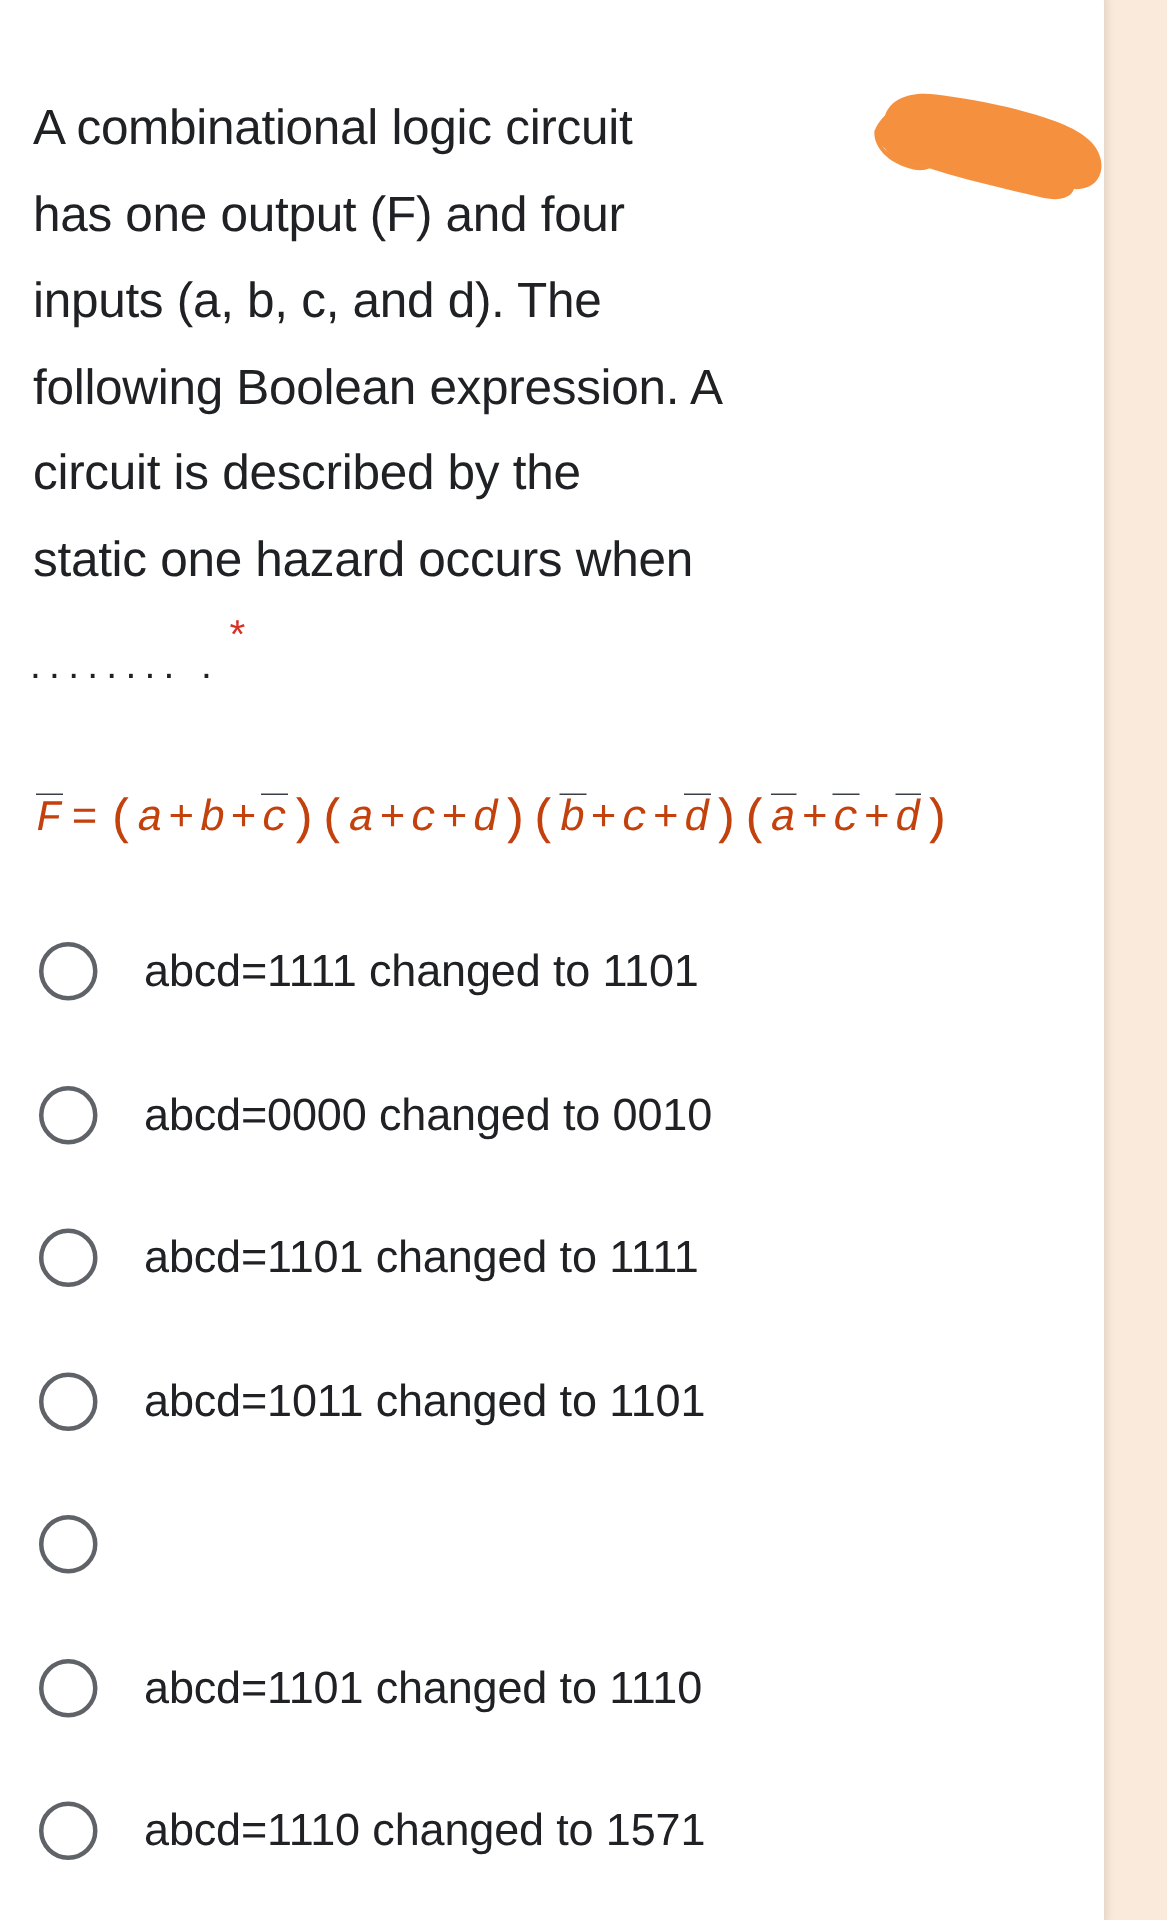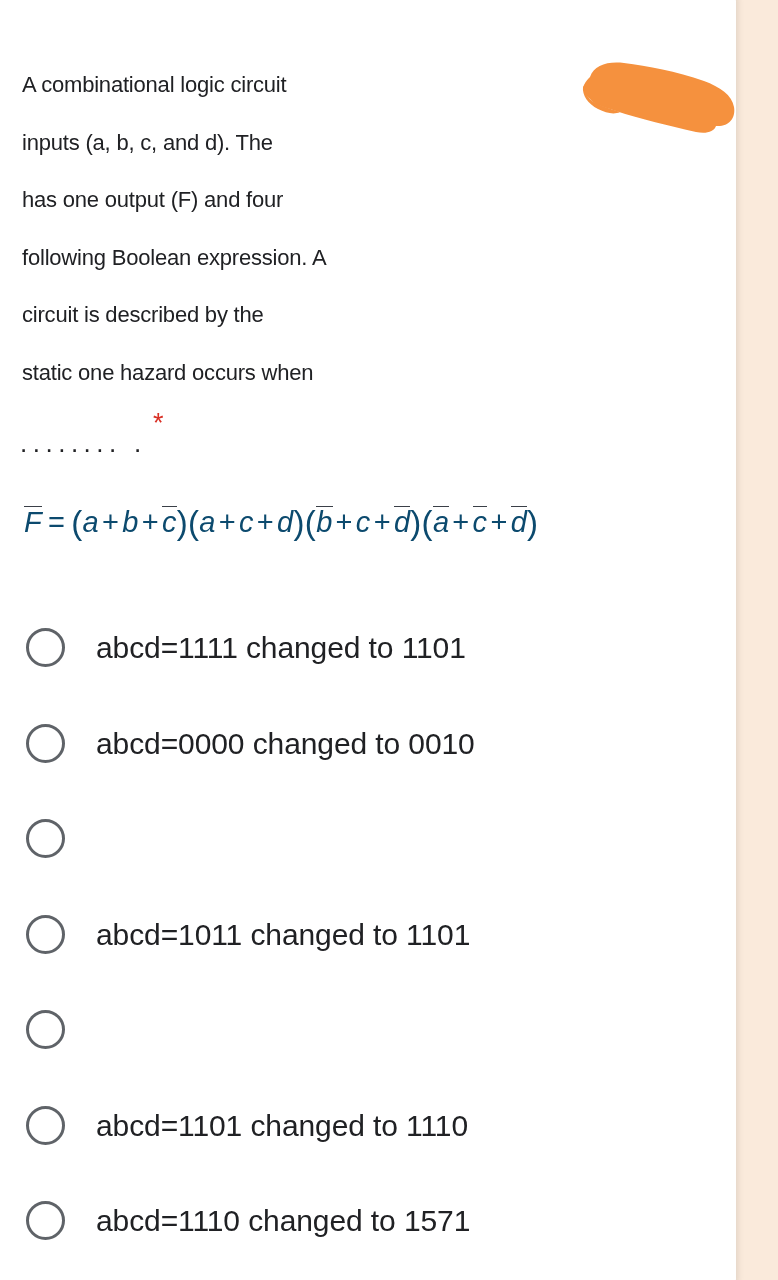--- a/index.html
+++ b/index.html
@@ -43,7 +43,7 @@
     width: 560px;
   }
   .q-line {
-    font-size: 22px;
+    font-size: 33px;
     line-height: 57.5px;
     color: #202124;
     letter-spacing: -0.2px;

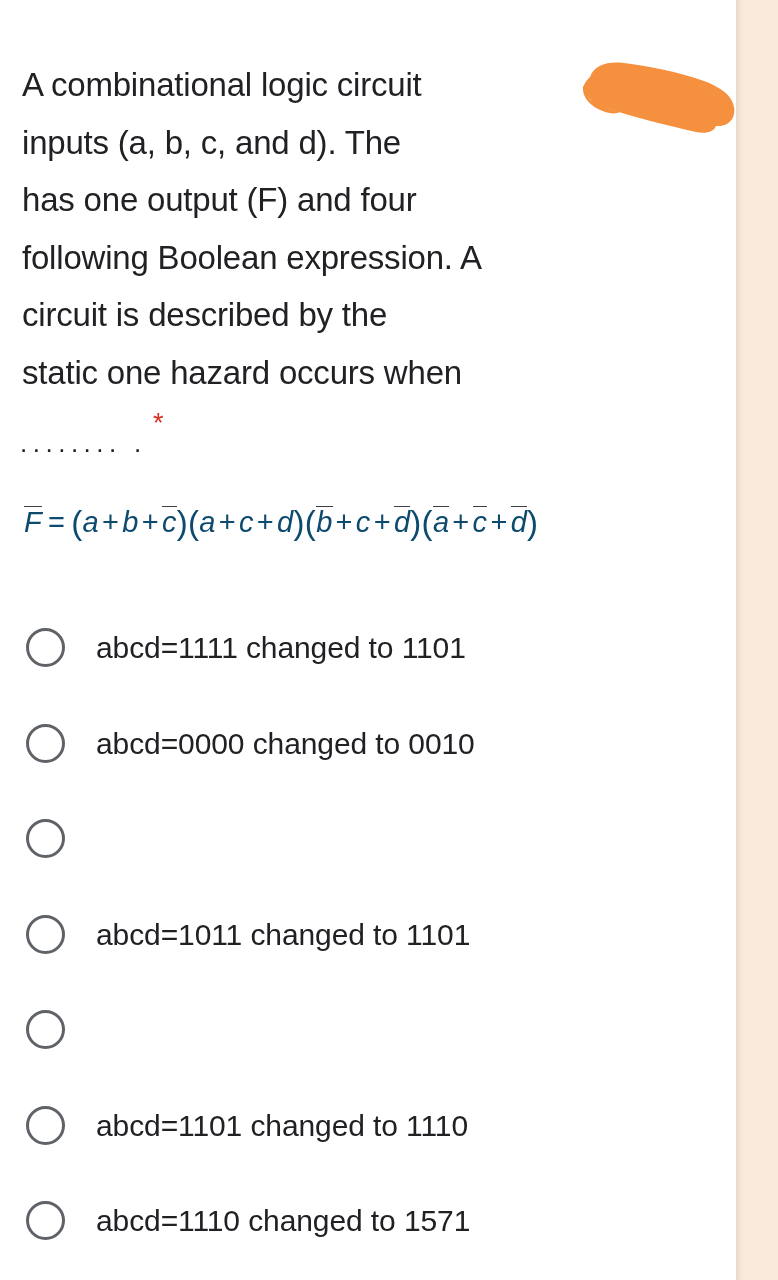--- a/index.html
+++ b/index.html
@@ -167,8 +167,8 @@
 
 <div id="question-block">
   <div class="q-line">A combinational logic circuit</div>
+  <div class="q-line">has one output (F) and four</div>
   <div class="q-line">inputs (a, b, c, and d). The</div>
-  <div class="q-line">has one output (F) and four</div>
   <div class="q-line">following Boolean expression. A</div>
   <div class="q-line">circuit is described by the</div>
   <div class="q-line">static one hazard occurs when</div>

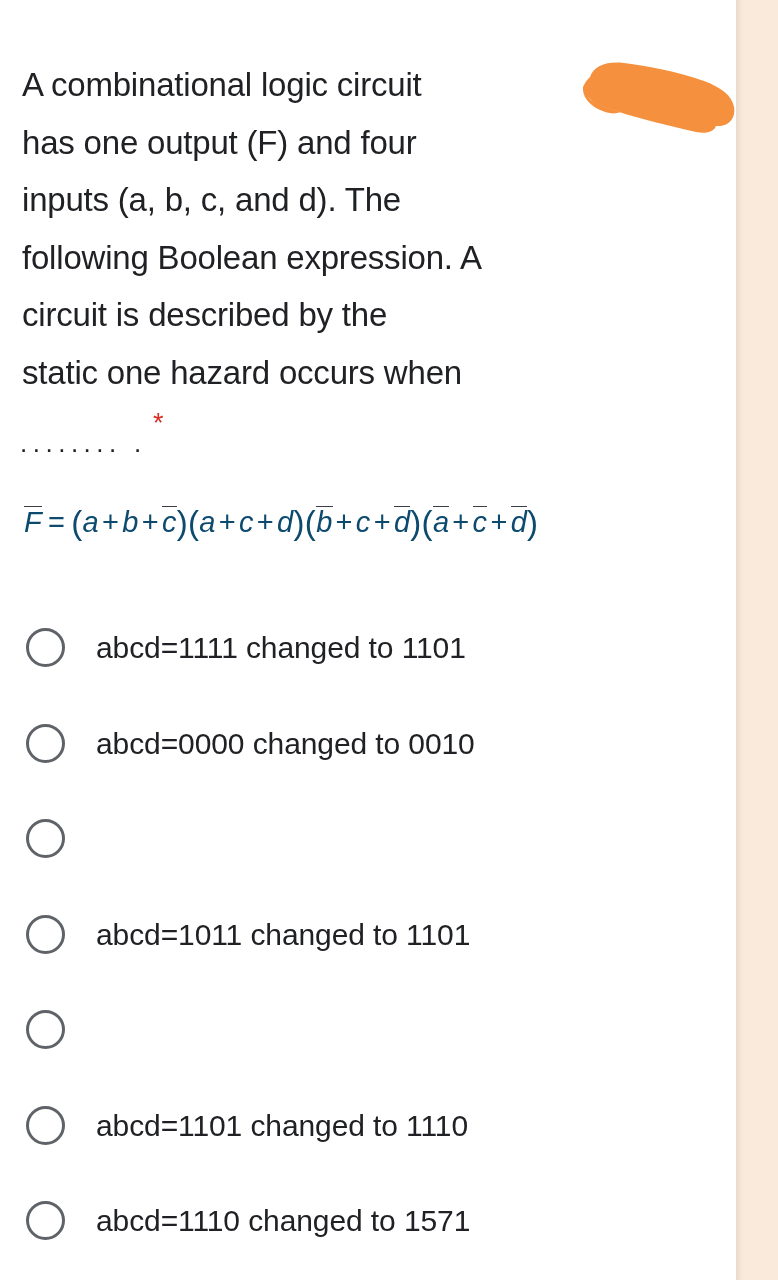--- a/index.html
+++ b/index.html
@@ -98,11 +98,11 @@
   #expression {
     position: absolute;
     left: 24px;
-    top: 504px;
-    font-family: Liberation Sans, sans-serif;
+    top: 528px;
+    font-family: Liberation Mono, monospace;
     font-size: 29px;
     font-style: italic;
-    color: #0c4a6e;
+    color: #c2410c;
     white-space: nowrap;
     letter-spacing: 0.3px;
   }

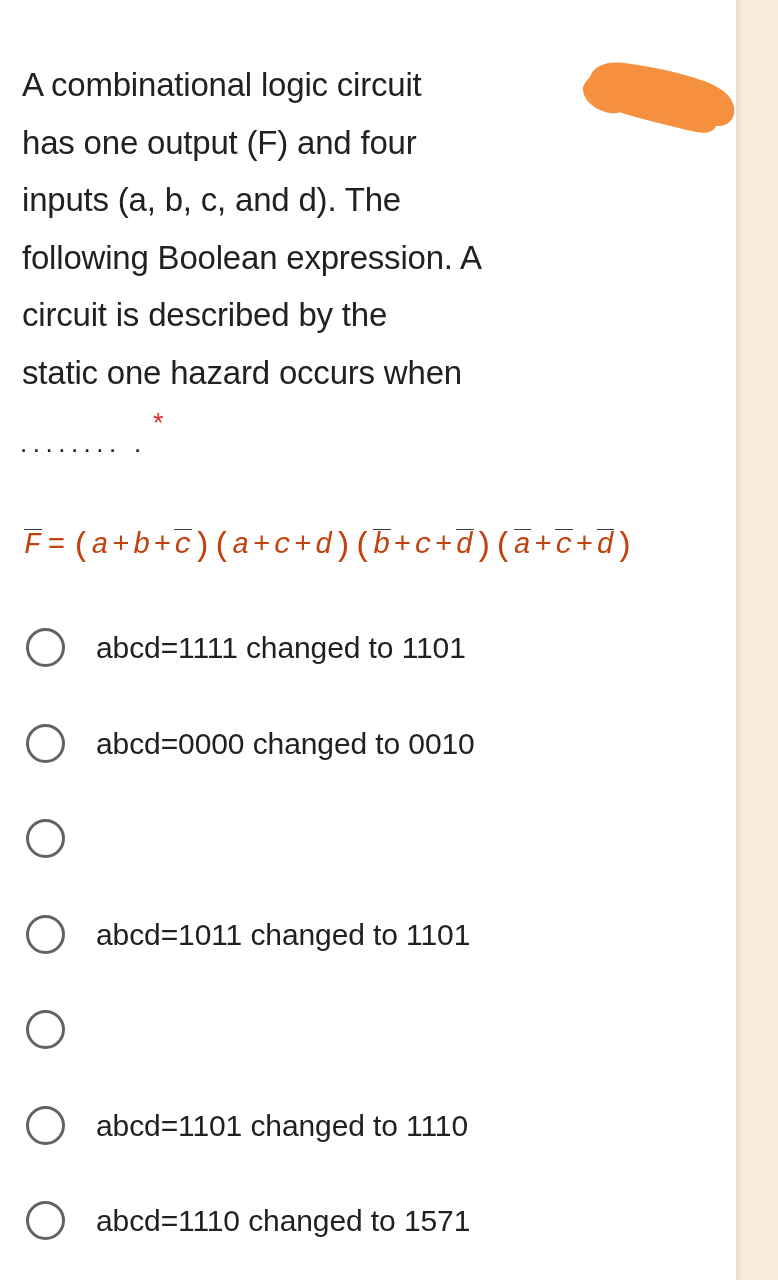--- a/index.html
+++ b/index.html
@@ -207,6 +207,7 @@
 
   <div class="option-row">
     <span class="radio-outer"></span>
+    <span class="option-label">abcd=1101 changed to 1111</span>
   </div>
 
   <div class="option-row">

